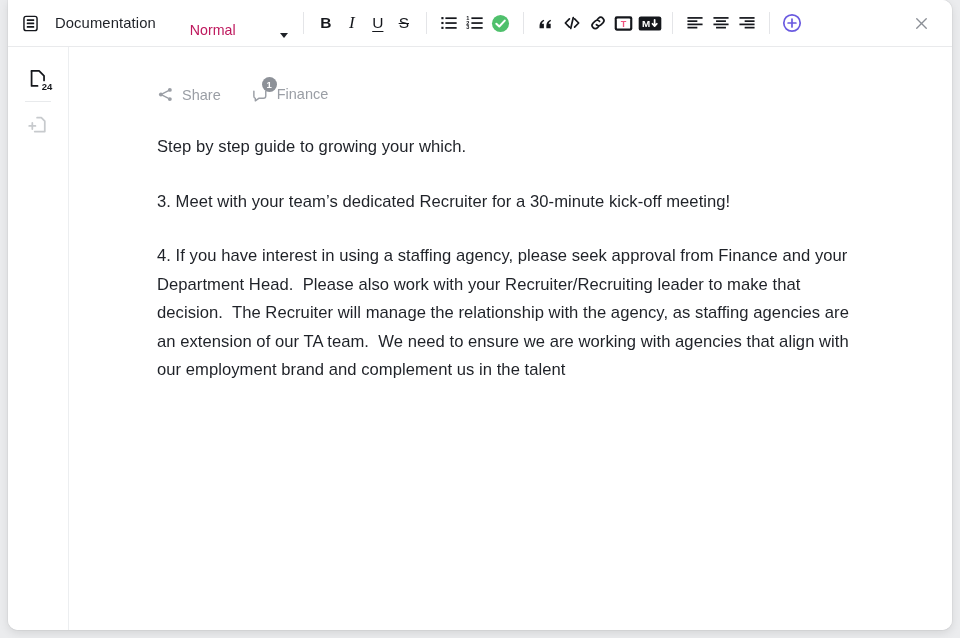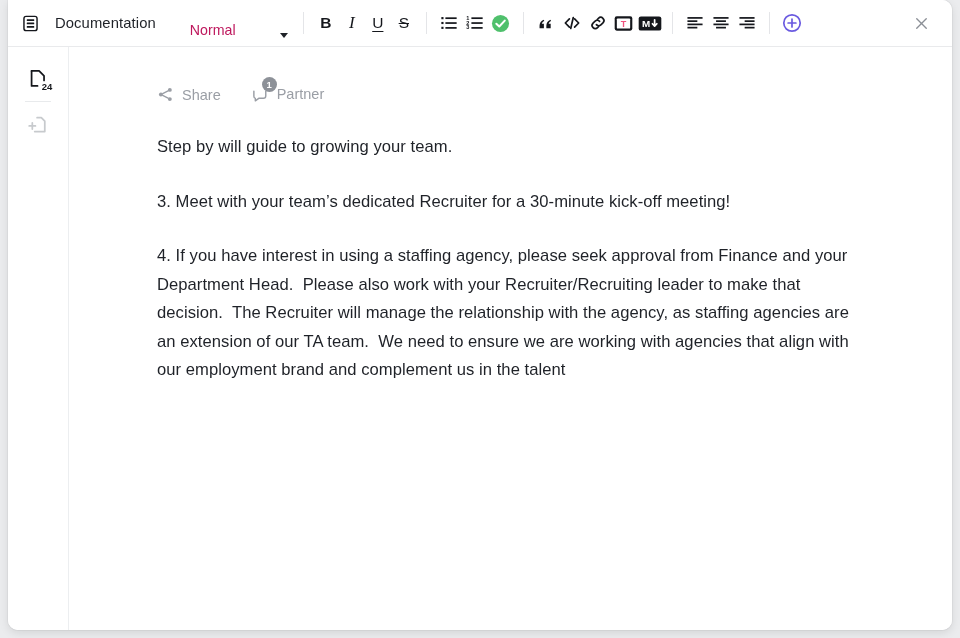--- a/index.html
+++ b/index.html
@@ -461,7 +461,7 @@
               </svg>
             </span>
             <span class="cmt-badge">1</span>
-            <span>Partner</span>
+            <span>Finance</span>
           </div>
         </div>
 

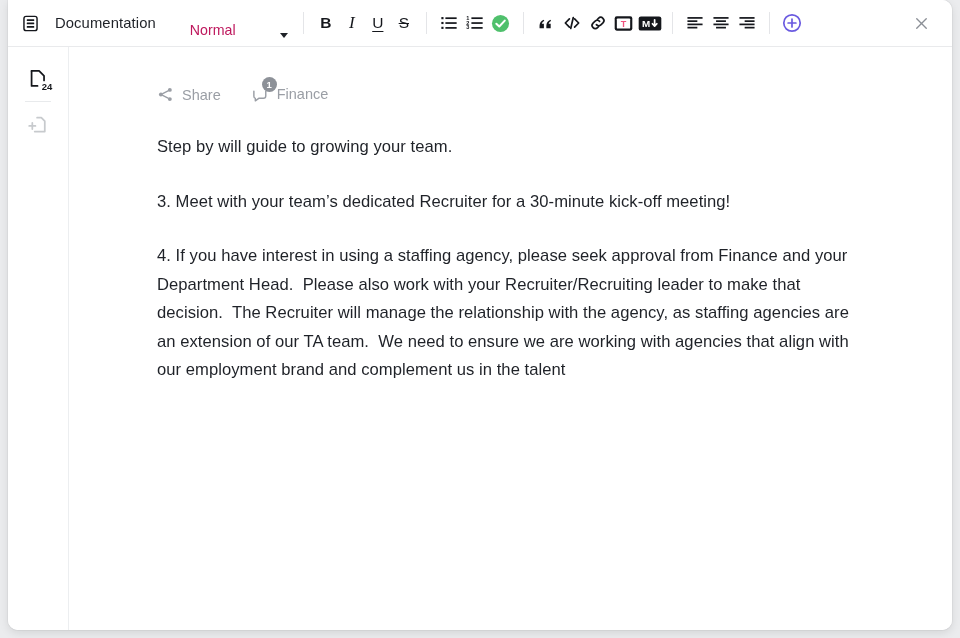--- a/index.html
+++ b/index.html
@@ -465,7 +465,7 @@
           </div>
         </div>
 
-        <p class="para">Step by will guide to growing your team.</p>
+        <p class="para">Step by step guide to growing your which.</p>
         <p class="para">3. Meet with your team’s dedicated Recruiter for a 30-minute kick-off meeting!</p>
         <p class="para">4. If you have interest in using a staffing agency, please seek approval from Finance and your Department Head.  Please also work with your Recruiter/Recruiting leader to make that decision.  The Recruiter will manage the relationship with the agency, as staffing agencies are an extension of our TA team.  We need to ensure we are working with agencies that align with our employment brand and complement us in the talent</p>
 

